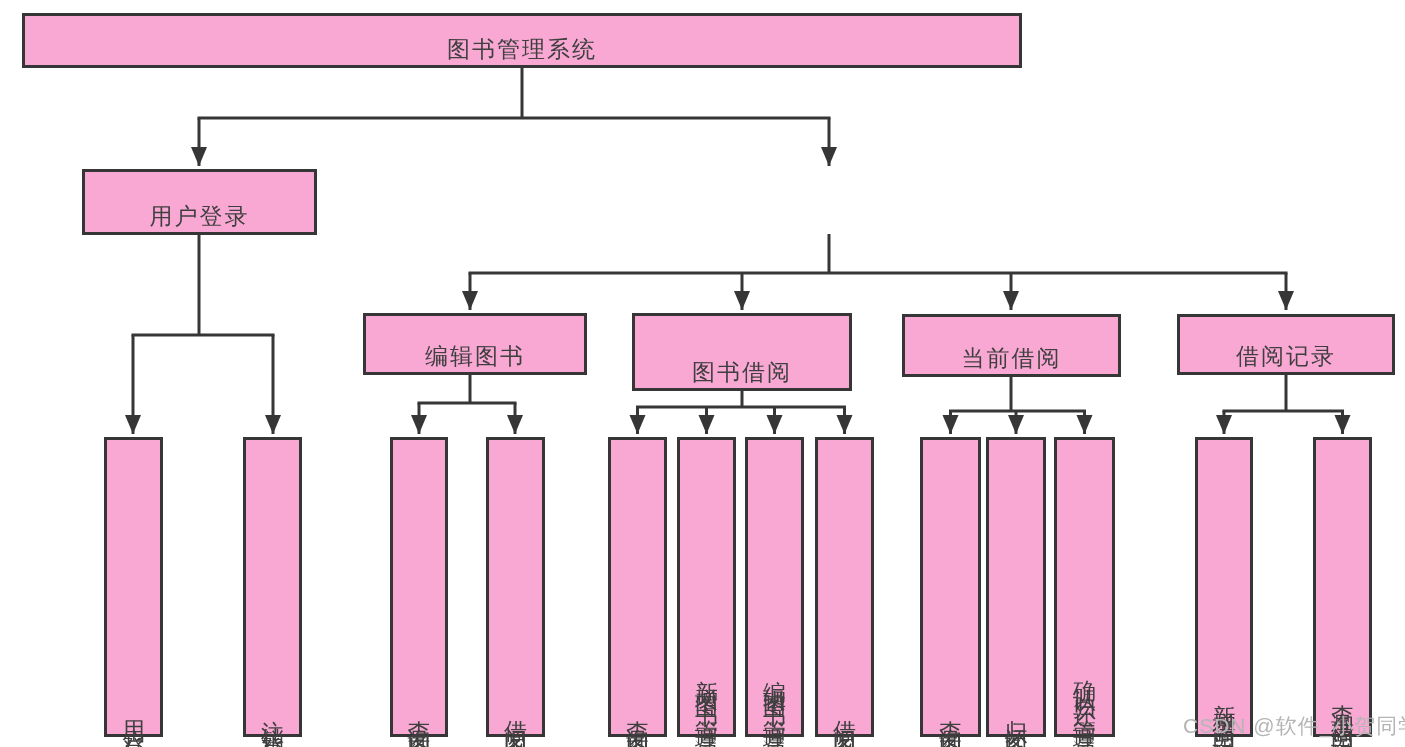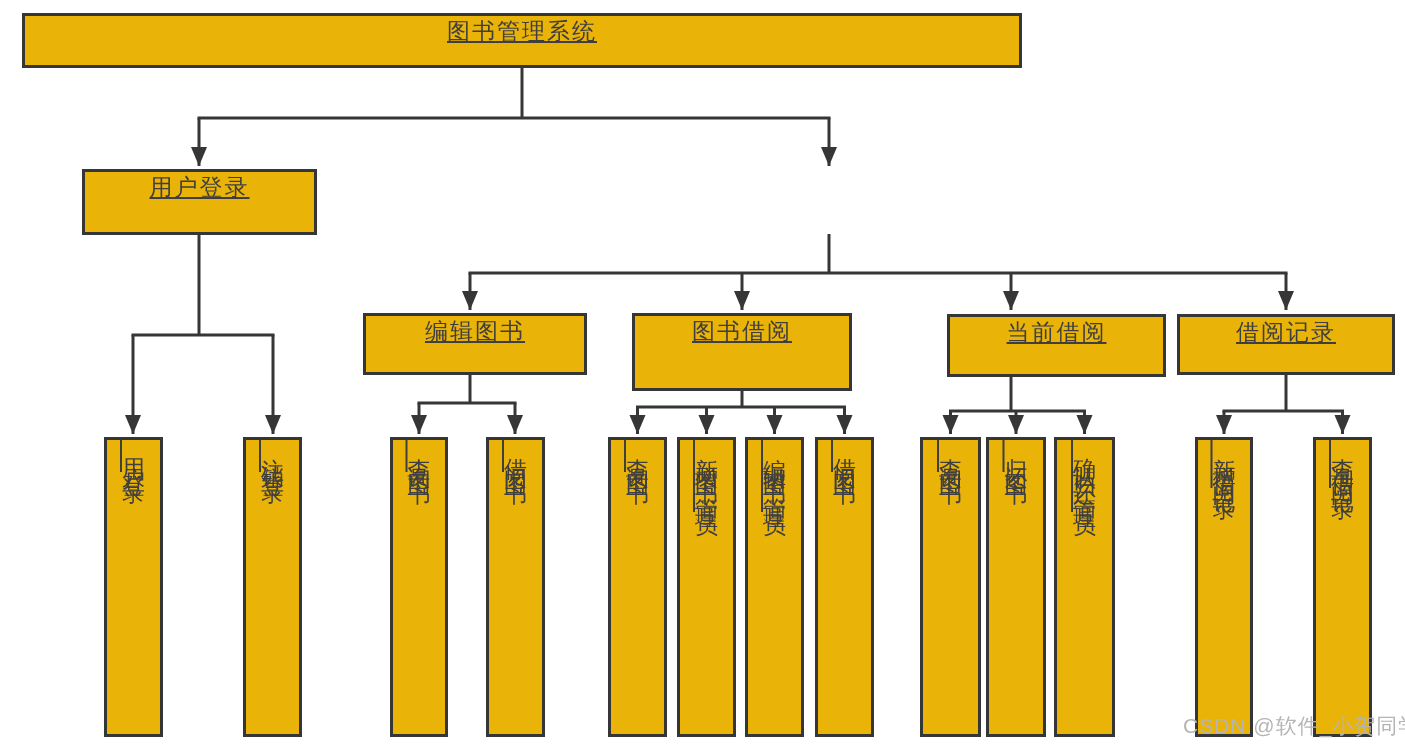--- a/index.html
+++ b/index.html
@@ -21,14 +21,13 @@
   }
   .box {
     position: absolute;
-    background: #eab308;
+    background: #f9a8d4;
     border: 3px solid #363636;
     box-sizing: border-box;
     display: flex;
-    align-items: flex-start;
+    align-items: flex-end;
     justify-content: center;
     color: #3f3f3f;
-    text-decoration: underline;
   }
   .h-box span {
     font-size: 23px;

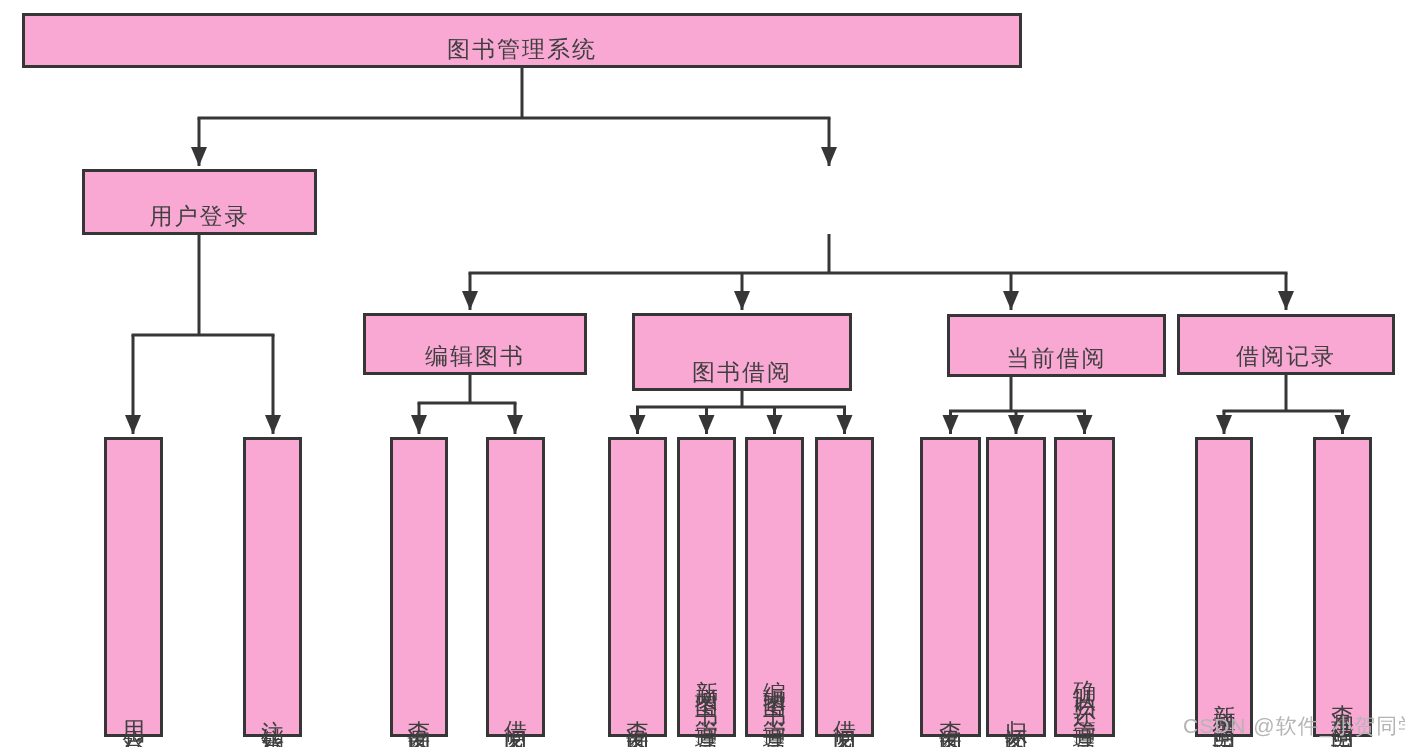--- a/index.html
+++ b/index.html
@@ -133,7 +133,7 @@
   <div class="box h-box" style="left:632px; top:313px; width:220px; height:78px;">
     <span>图书借阅</span>
   </div>
-  <div class="box h-box" style="left:902px; top:314px; width:219px; height:63px;margin-left:45px;">
+  <div class="box h-box" style="left:902px; top:314px; width:219px; height:63px;">
     <span>当前借阅</span>
   </div>
   <div class="box h-box" style="left:1177px; top:314px; width:218px; height:61px;">

